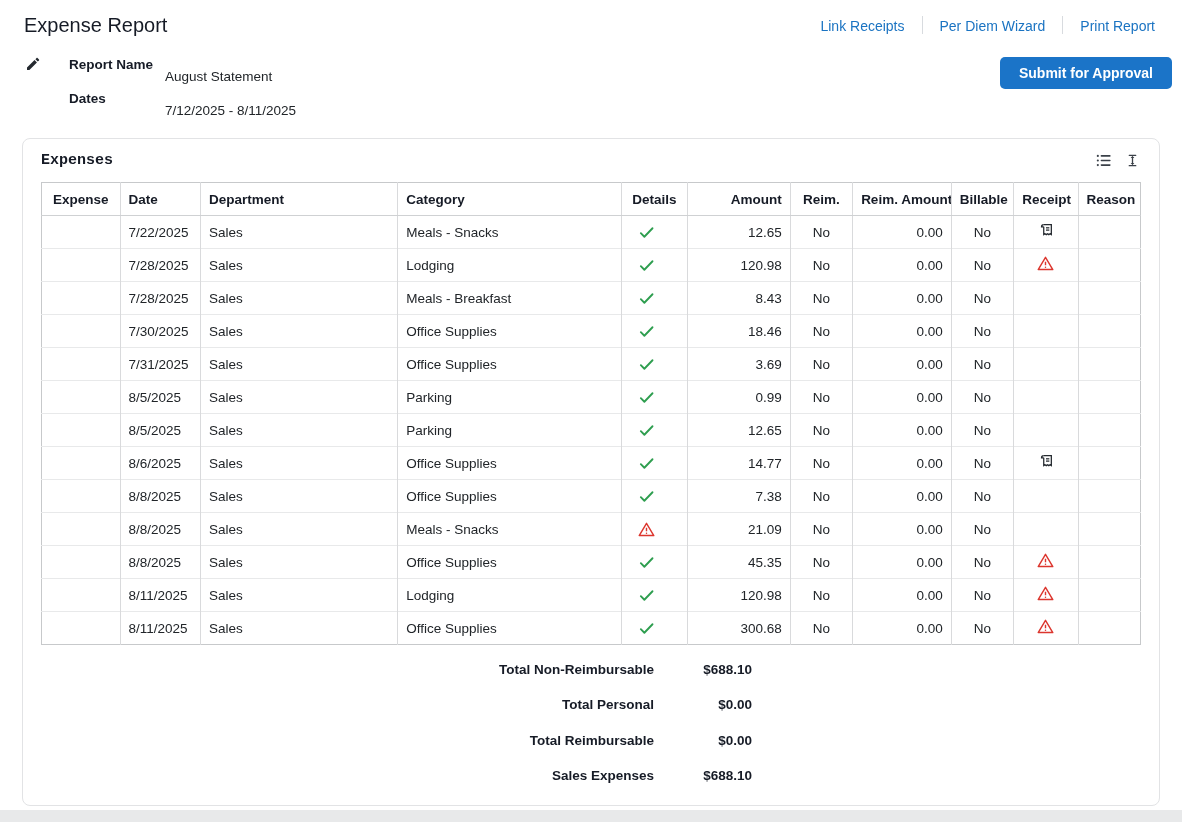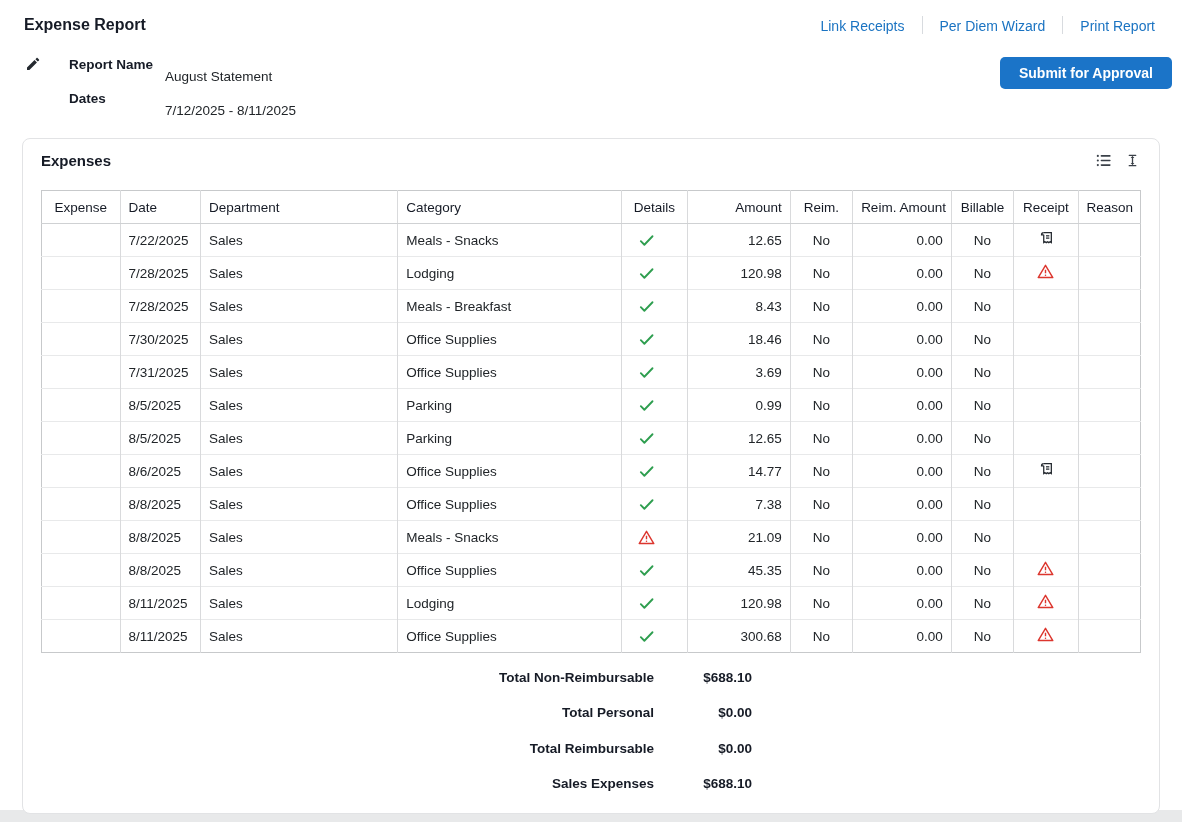--- a/index.html
+++ b/index.html
@@ -17,7 +17,7 @@
 
   
   .topbar{display:flex;justify-content:space-between;align-items:center;padding:12px 10px 0 24px;}
-  .page-title{font-size:16px;font-weight:700;color:var(--ink-dark);margin:0;line-height:26px;}
+  .page-title{font-size:20px;font-weight:400;color:var(--ink-dark);margin:0;line-height:26px;}
   .nav-links{display:flex;align-items:flex-end;font-size:14px;}
   .nav-link{color:var(--blue);padding:0 17px;cursor:pointer;white-space:nowrap;}
   .nav-sep{width:1px;height:18px;background:#d8dbdf;}

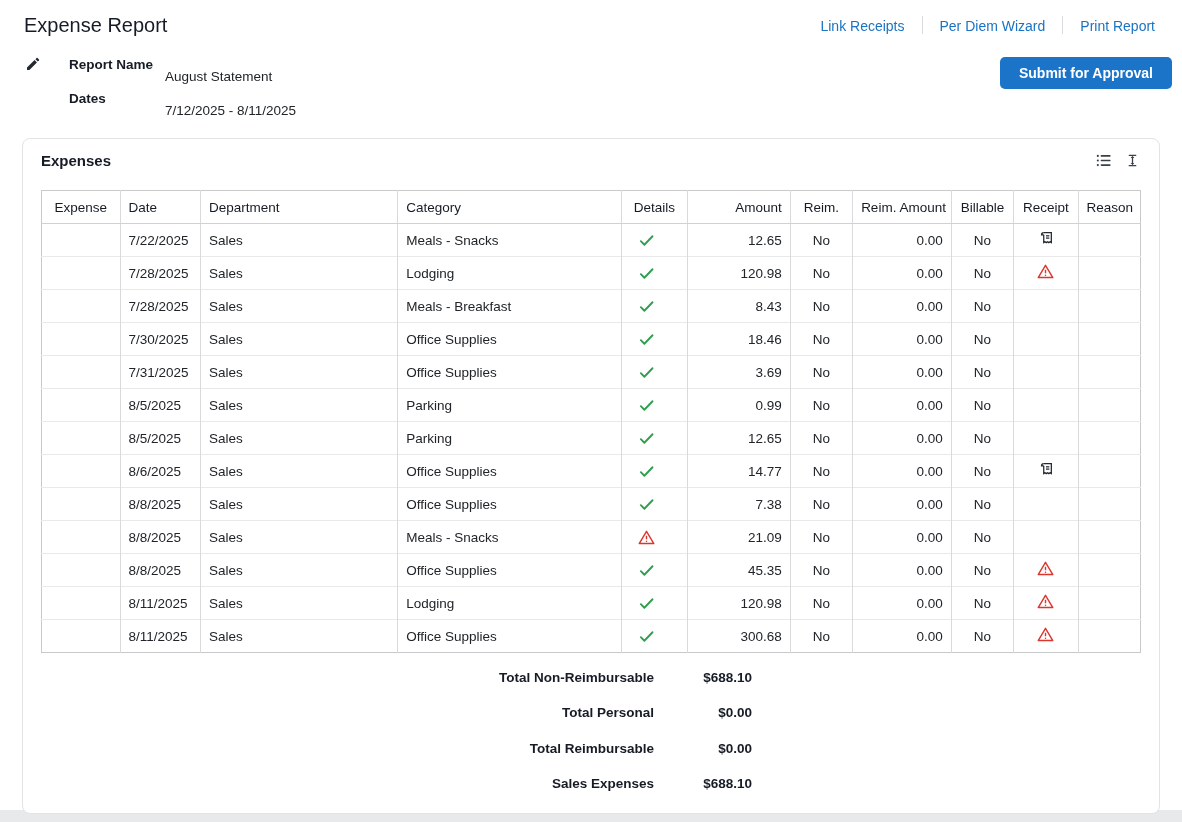--- a/index.html
+++ b/index.html
@@ -36,7 +36,7 @@
 
   
   .card{margin:30px 22px 0 22px;background:#fff;border:1px solid #e2e3e5;border-radius:8px;padding:13px 18px 16px 18px;}
-  .card-header{display:flex;justify-content:space-between;align-items:flex-start;margin-bottom:21px;}
+  .card-header{display:flex;justify-content:space-between;align-items:flex-start;margin-bottom:13px;font-family:Liberation Mono, monospace;}
   .card-title{font-size:15px;font-weight:700;color:var(--ink-dark);}
   .card-icons{display:flex;align-items:center;gap:13px;padding-right:2px;}
   .card-icon{display:inline-flex;cursor:pointer;}

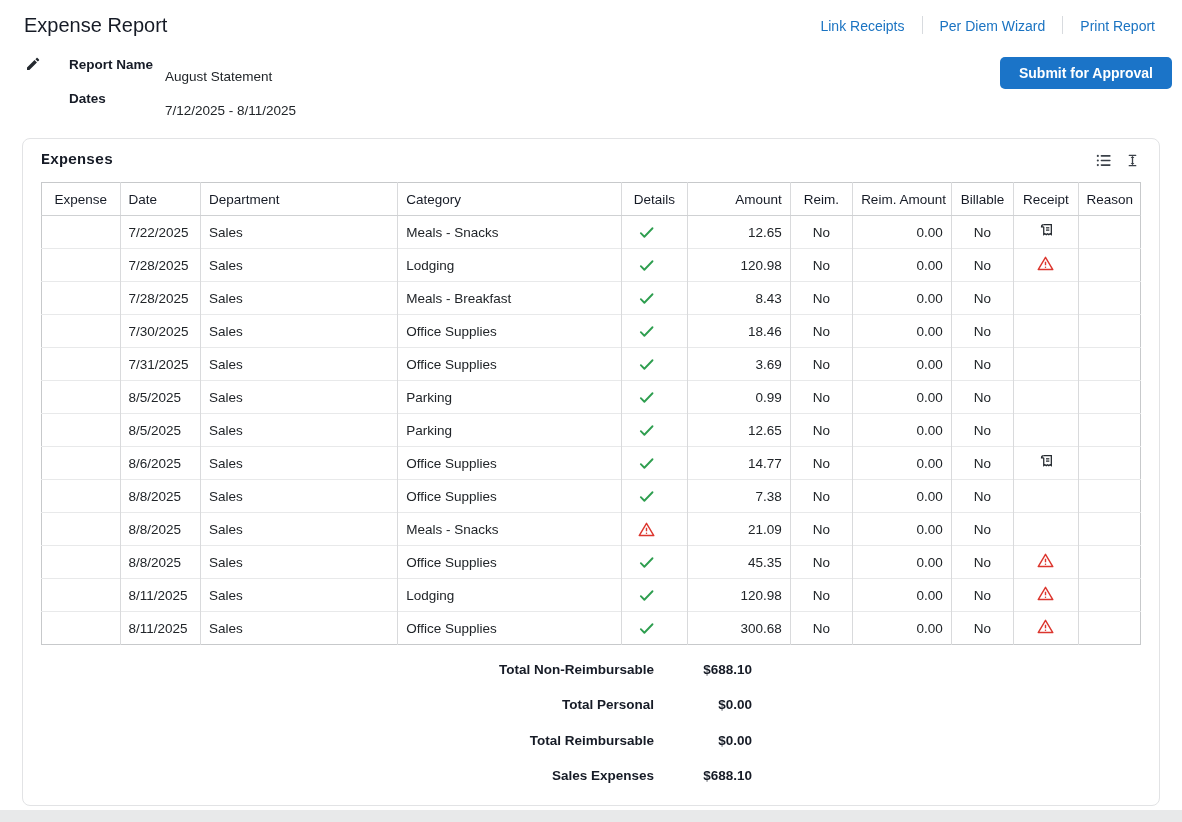--- a/index.html
+++ b/index.html
@@ -45,7 +45,7 @@
   table{border-collapse:collapse;width:100%;table-layout:fixed;font-size:13.5px;border:1px solid #c7c9cb;}
   th,td{border-right:1px solid #d9dadc;padding:0 8px;height:33px;overflow:hidden;white-space:nowrap;}
   th:last-child,td:last-child{border-right:none;padding-left:8px;}
-  thead th{font-weight:400;text-align:left;border-bottom:1px solid #cfd1d3;color:var(--ink-dark);margin-top:39px;}
+  thead th{font-weight:700;text-align:left;border-bottom:1px solid #cfd1d3;color:var(--ink-dark);margin-top:39px;}
   tbody tr{border-bottom:1px solid #e8e9ea;}
   tbody tr:last-child{border-bottom:none;}
   .center{text-align:center;}

